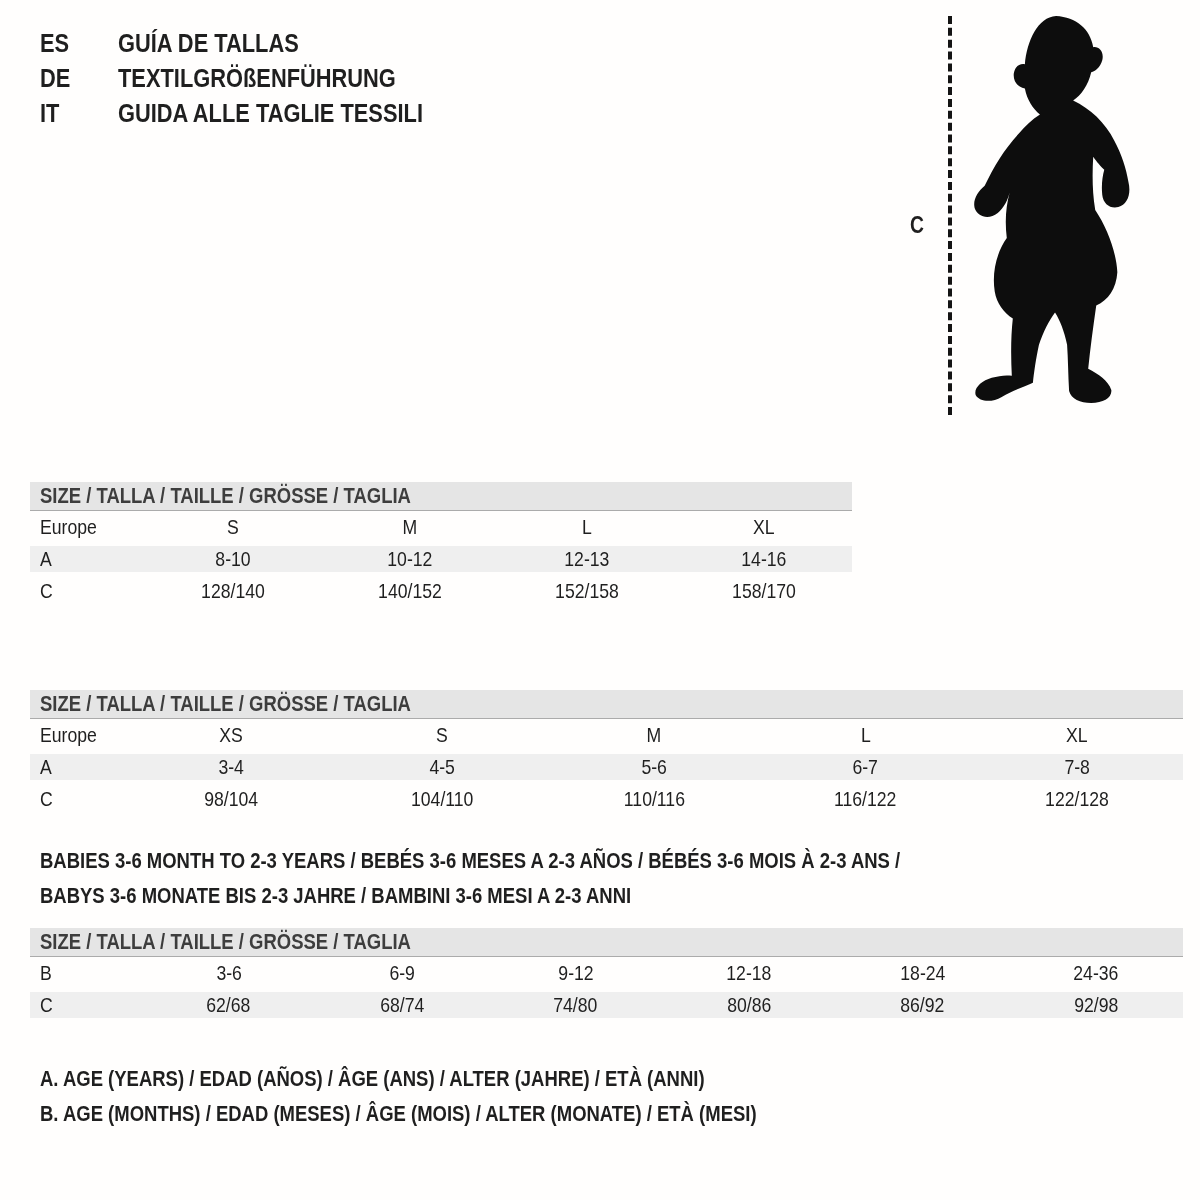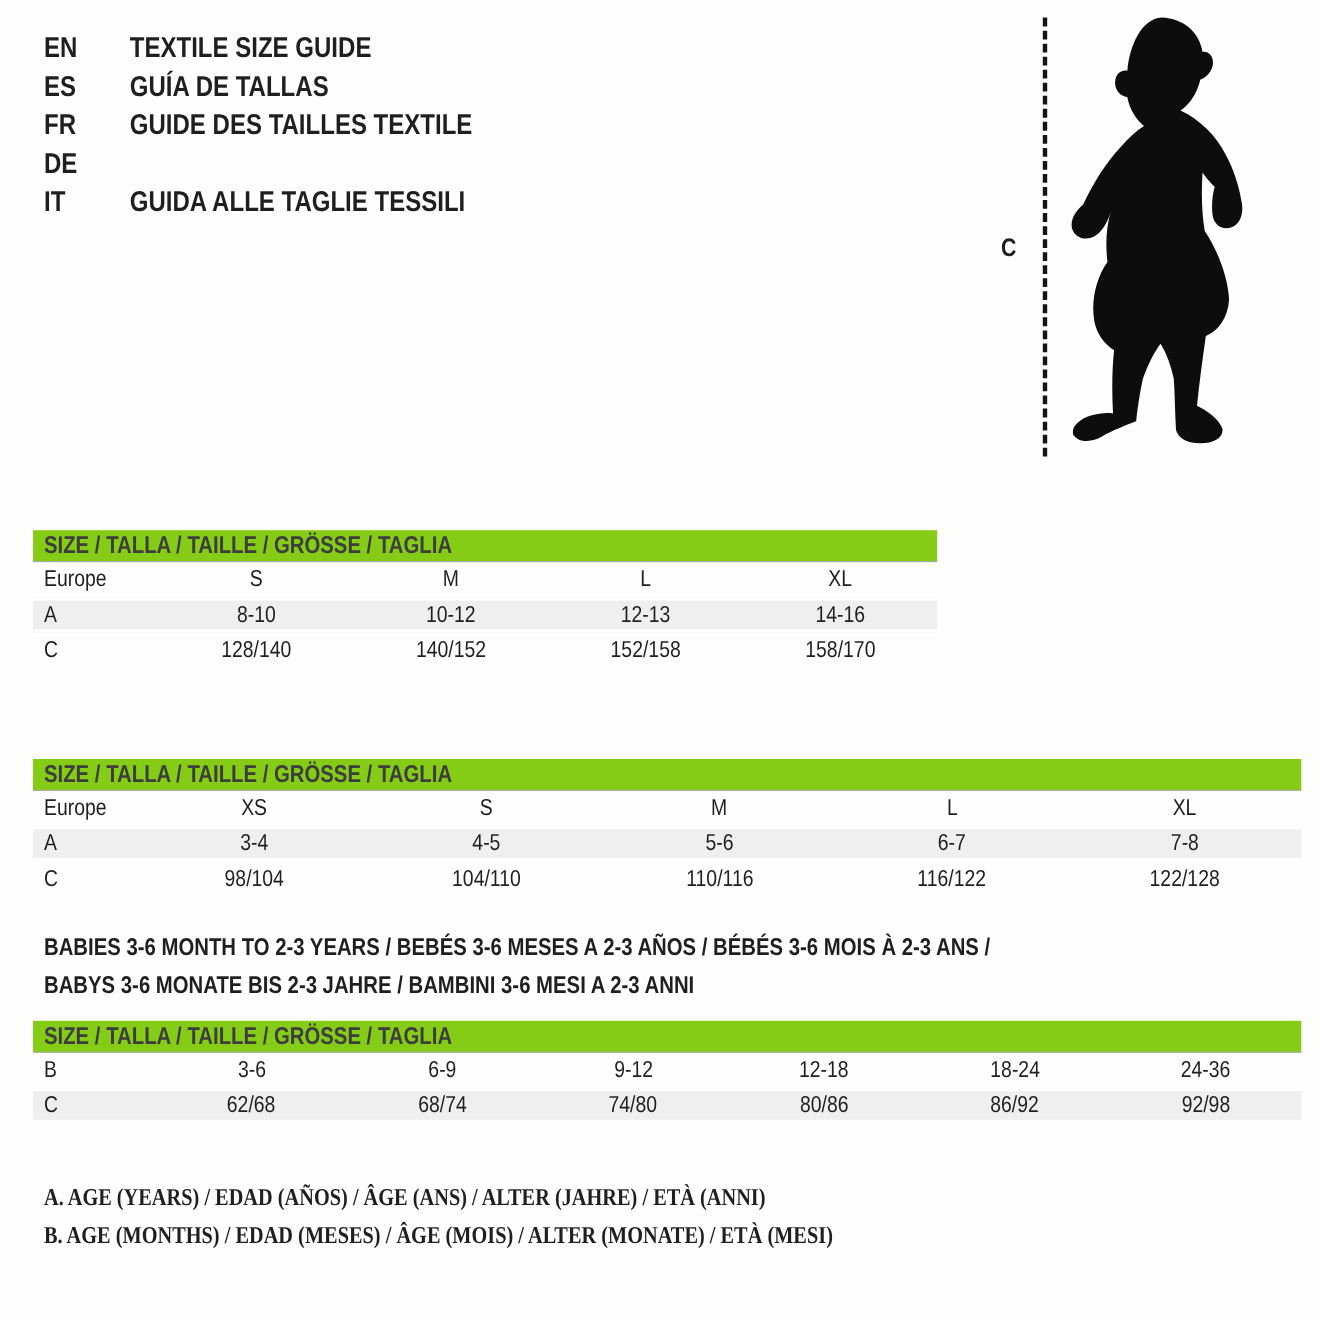--- a/index.html
+++ b/index.html
@@ -56,10 +56,6 @@
 <div class="page">
 
   <div class="lang">
-    <div class="lang-row">
-      <span class="lang-code"><span class="cond">EN</span></span>
-      <span><span class="cond">TEXTILE SIZE GUIDE</span></span>
-    </div>
     <div class="lang-row">
       <span class="lang-code"><span class="cond">ES</span></span>
       <span><span class="cond">GUÍA DE TALLAS</span></span>

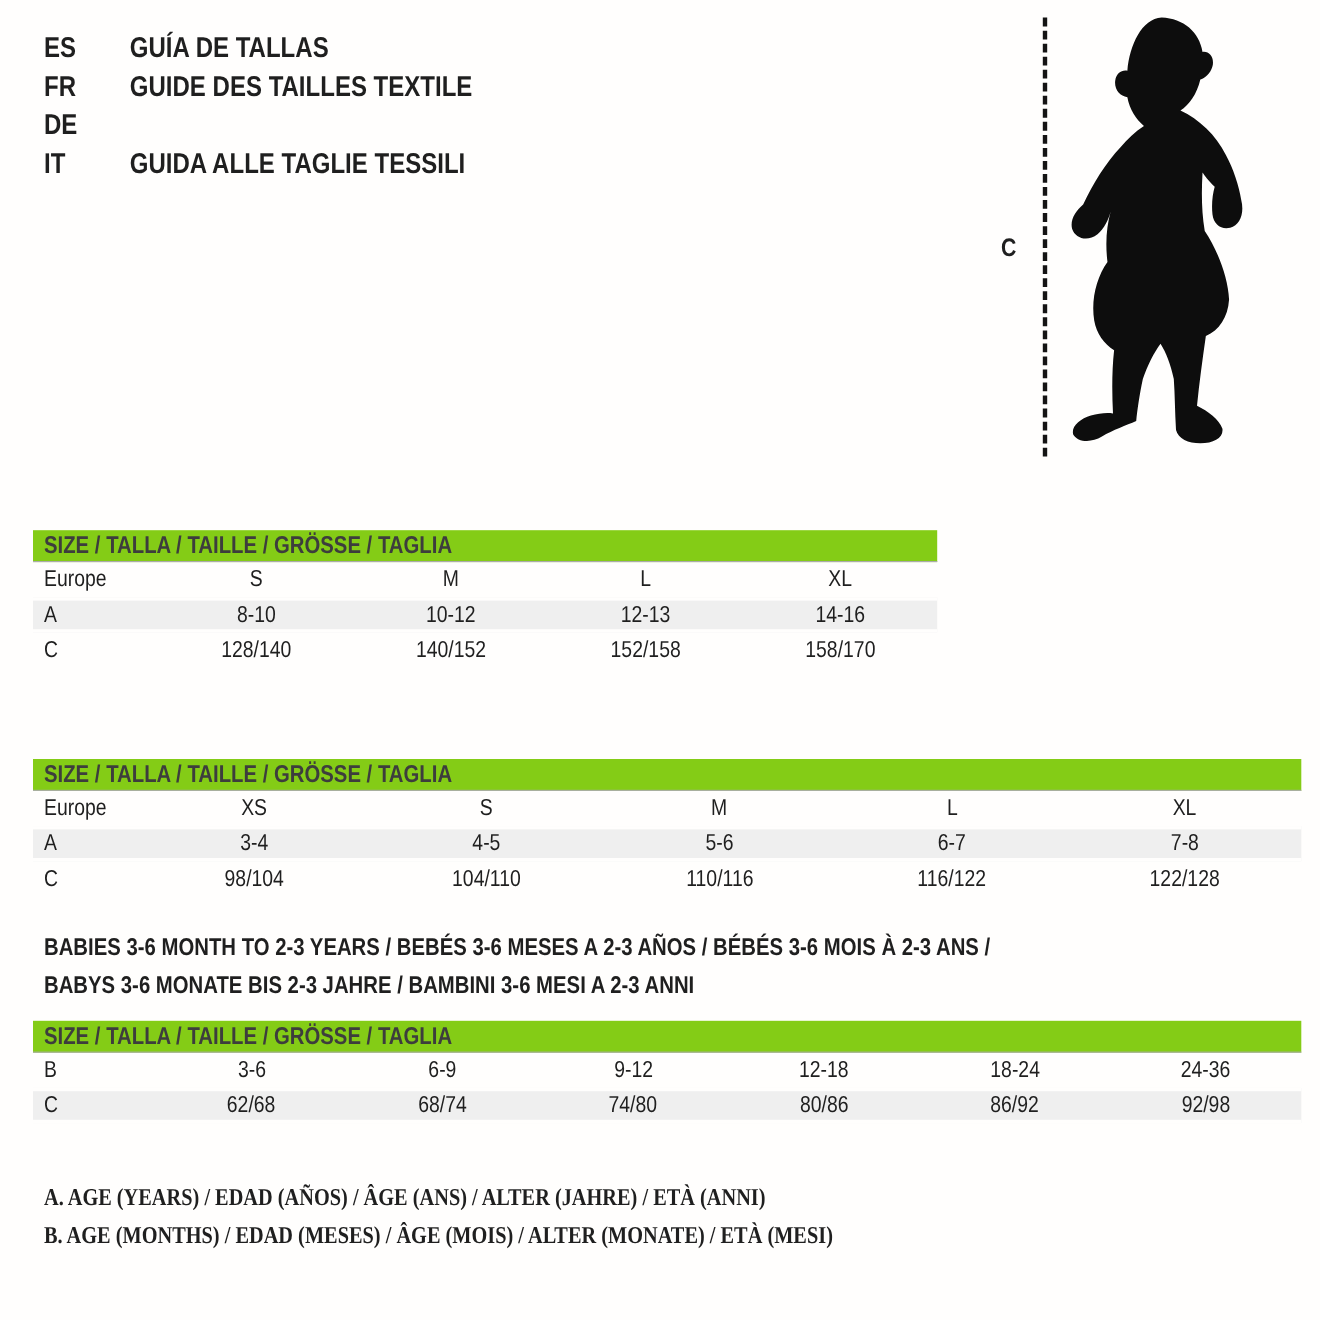--- a/index.html
+++ b/index.html
@@ -59,10 +59,6 @@
     <div class="lang-row">
       <span class="lang-code"><span class="cond">ES</span></span>
       <span><span class="cond">GUÍA DE TALLAS</span></span>
-    </div>
-    <div class="lang-row">
-      <span class="lang-code"><span class="cond">FR</span></span>
-      <span><span class="cond">GUIDE DES TAILLES TEXTILE</span></span>
     </div>
     <div class="lang-row">
       <span class="lang-code"><span class="cond">DE</span></span>

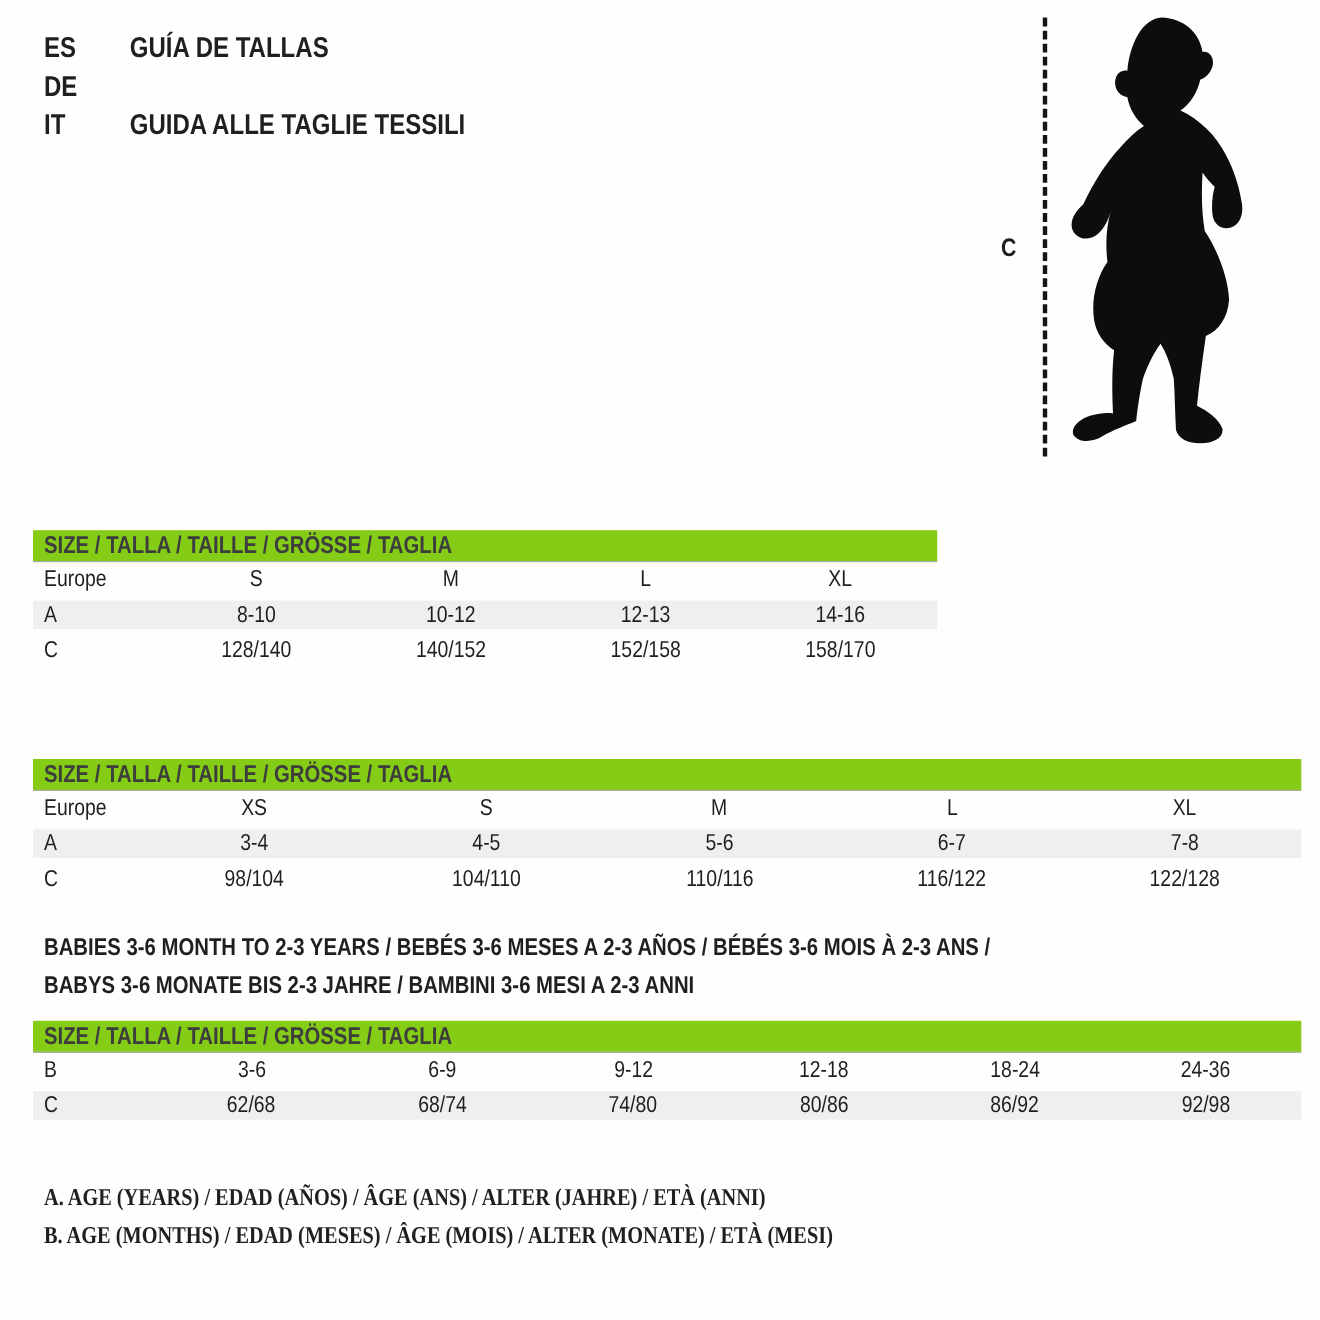--- a/index.html
+++ b/index.html
@@ -62,6 +62,7 @@
     </div>
     <div class="lang-row">
       <span class="lang-code"><span class="cond">DE</span></span>
+      <span><span class="cond">TEXTILGRÖßENFÜHRUNG</span></span>
     </div>
     <div class="lang-row">
       <span class="lang-code"><span class="cond">IT</span></span>

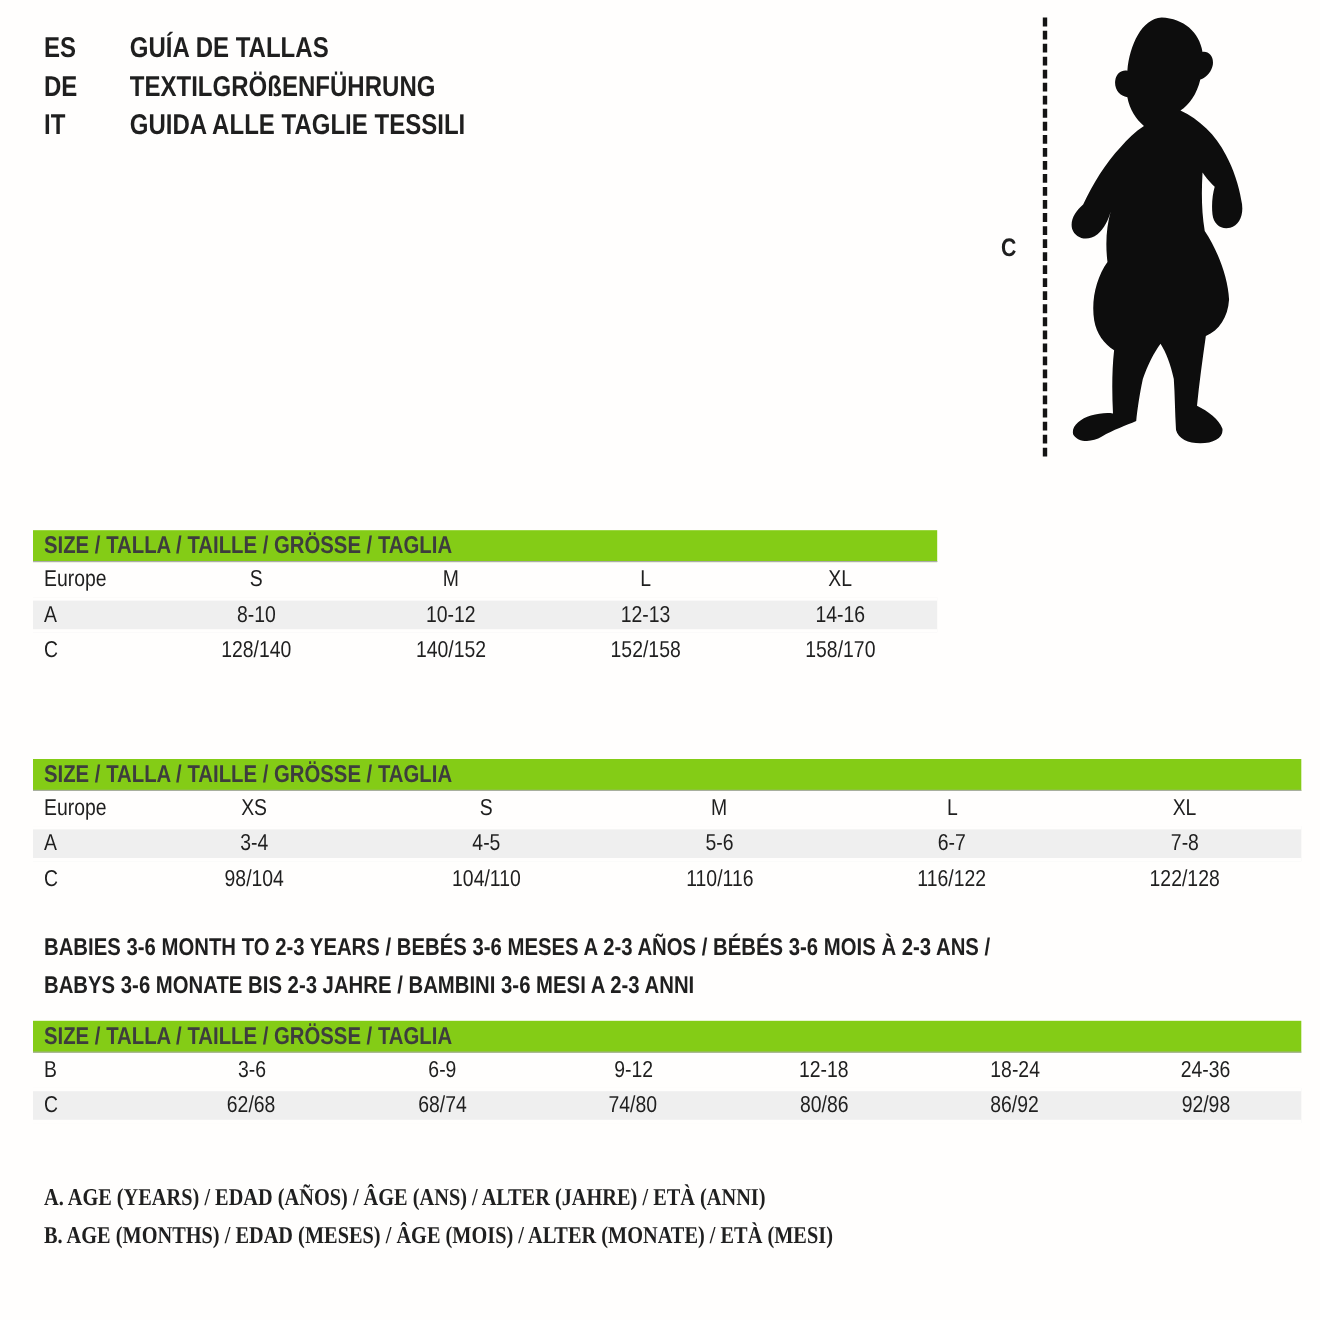--- a/index.html
+++ b/index.html
@@ -31,7 +31,7 @@
   
   .table{position:absolute;left:30px;}
   .thead{
-    height:29px;background:#84cc16;color:#3d3d3d;font-weight:bold;font-size:22px;
+    height:29px;background:#e5e5e5;color:#3d3d3d;font-weight:bold;font-size:22px;
     display:flex;align-items:center;padding-left:10px;box-sizing:border-box;
     border-bottom:1px solid #ababab;
   }

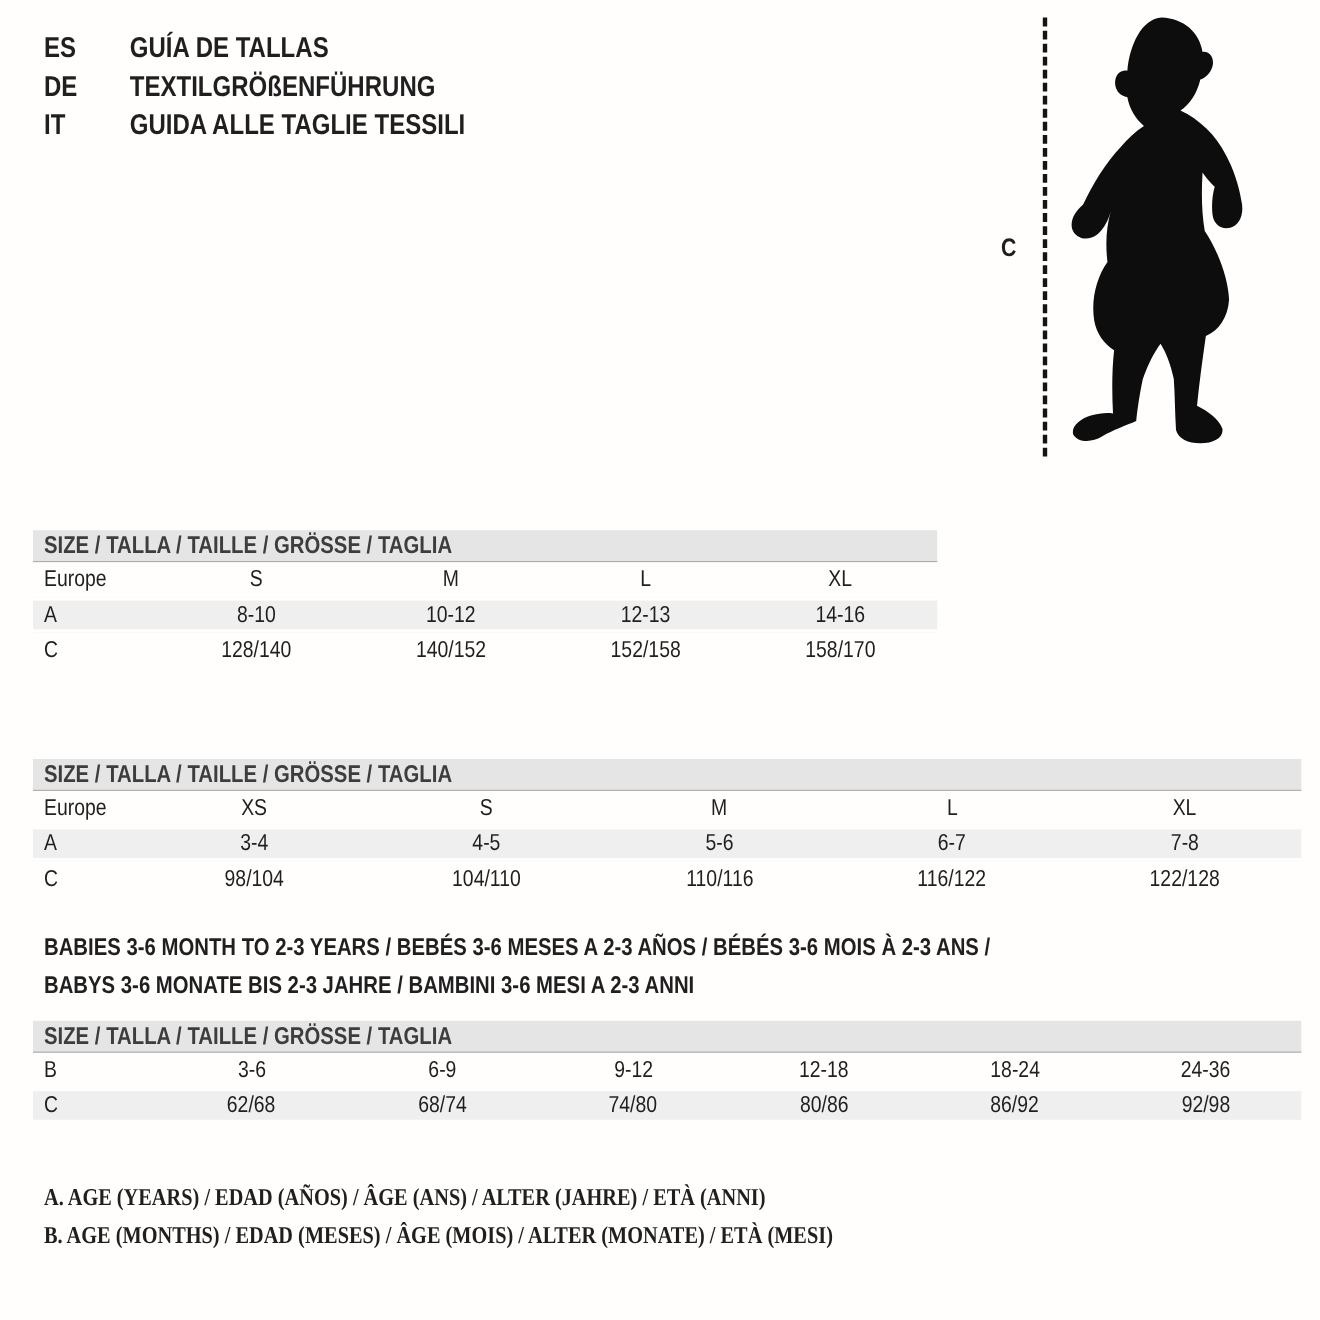--- a/index.html
+++ b/index.html
@@ -48,7 +48,7 @@
 
   
   .legend{position:absolute;left:40px;top:1066px;font-weight:bold;font-size:22px;}
-  .legend-row{height:35px;display:flex;align-items:flex-end;font-family:Liberation Serif, serif;}
+  .legend-row{height:35px;display:flex;align-items:flex-start;}
 </style>
 </head>
 <body>

